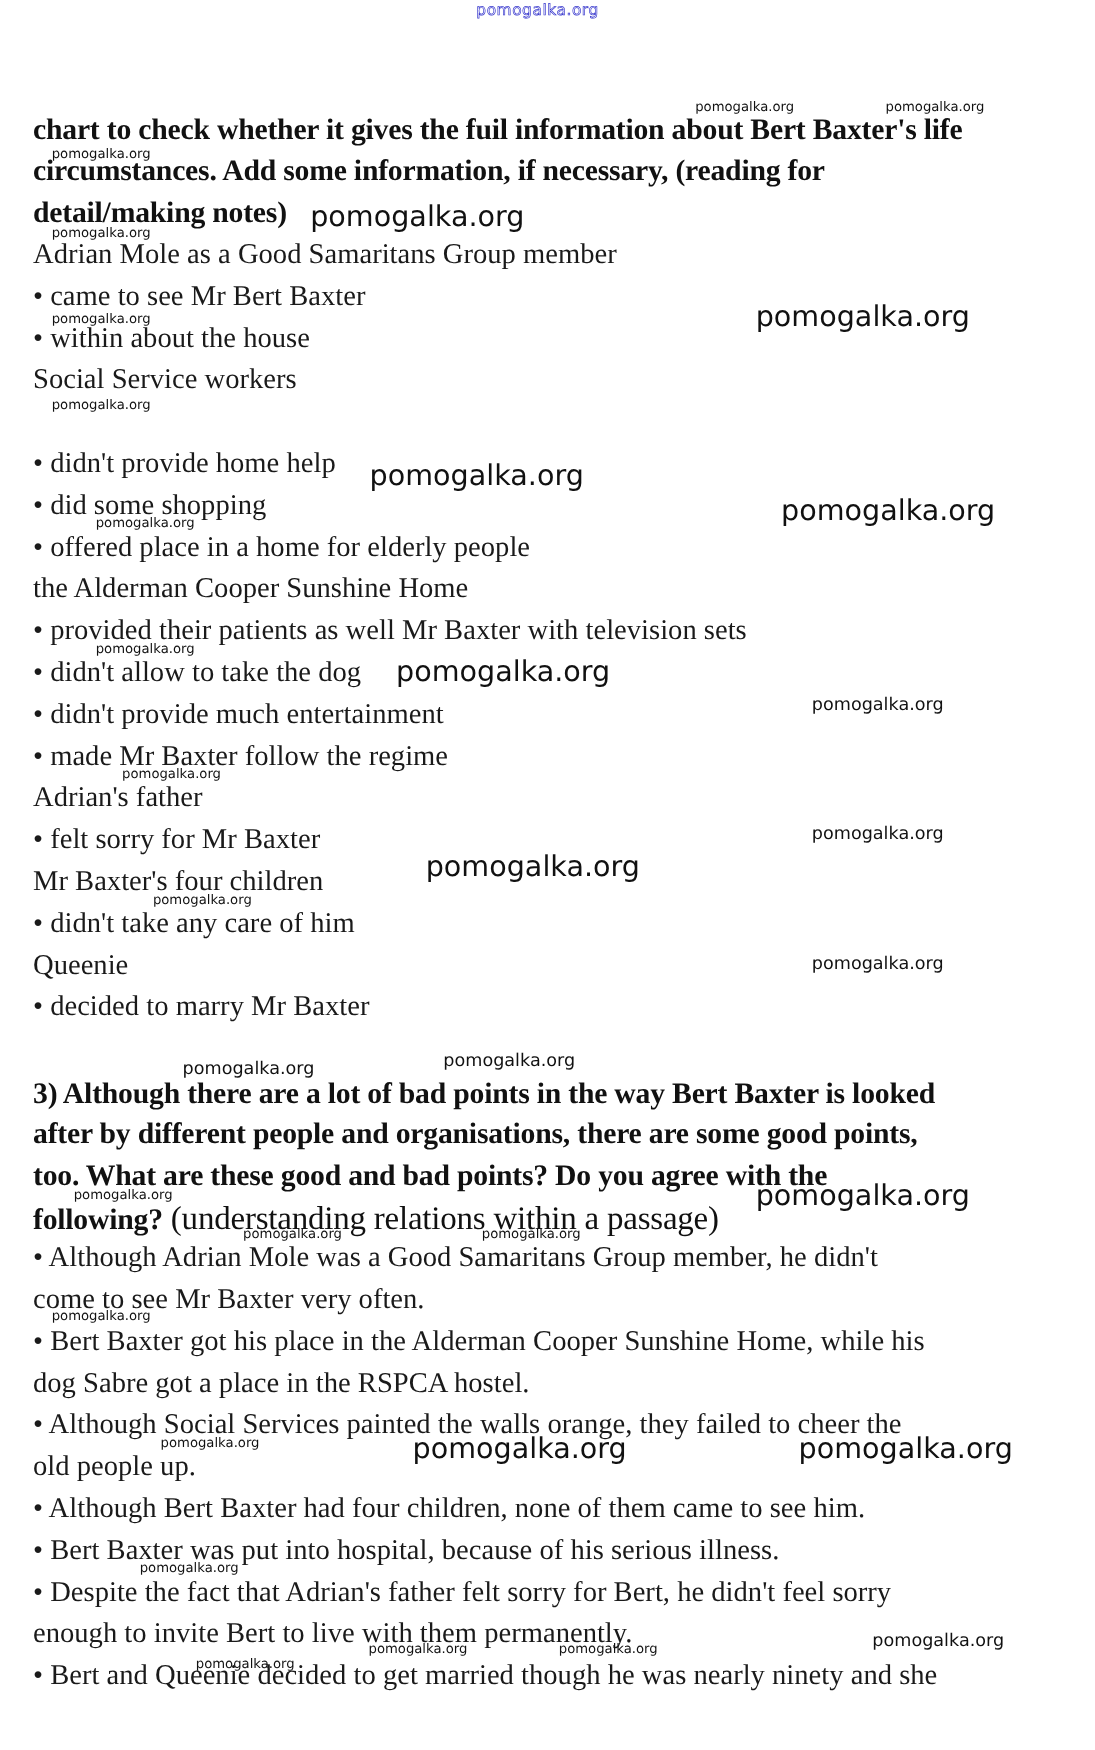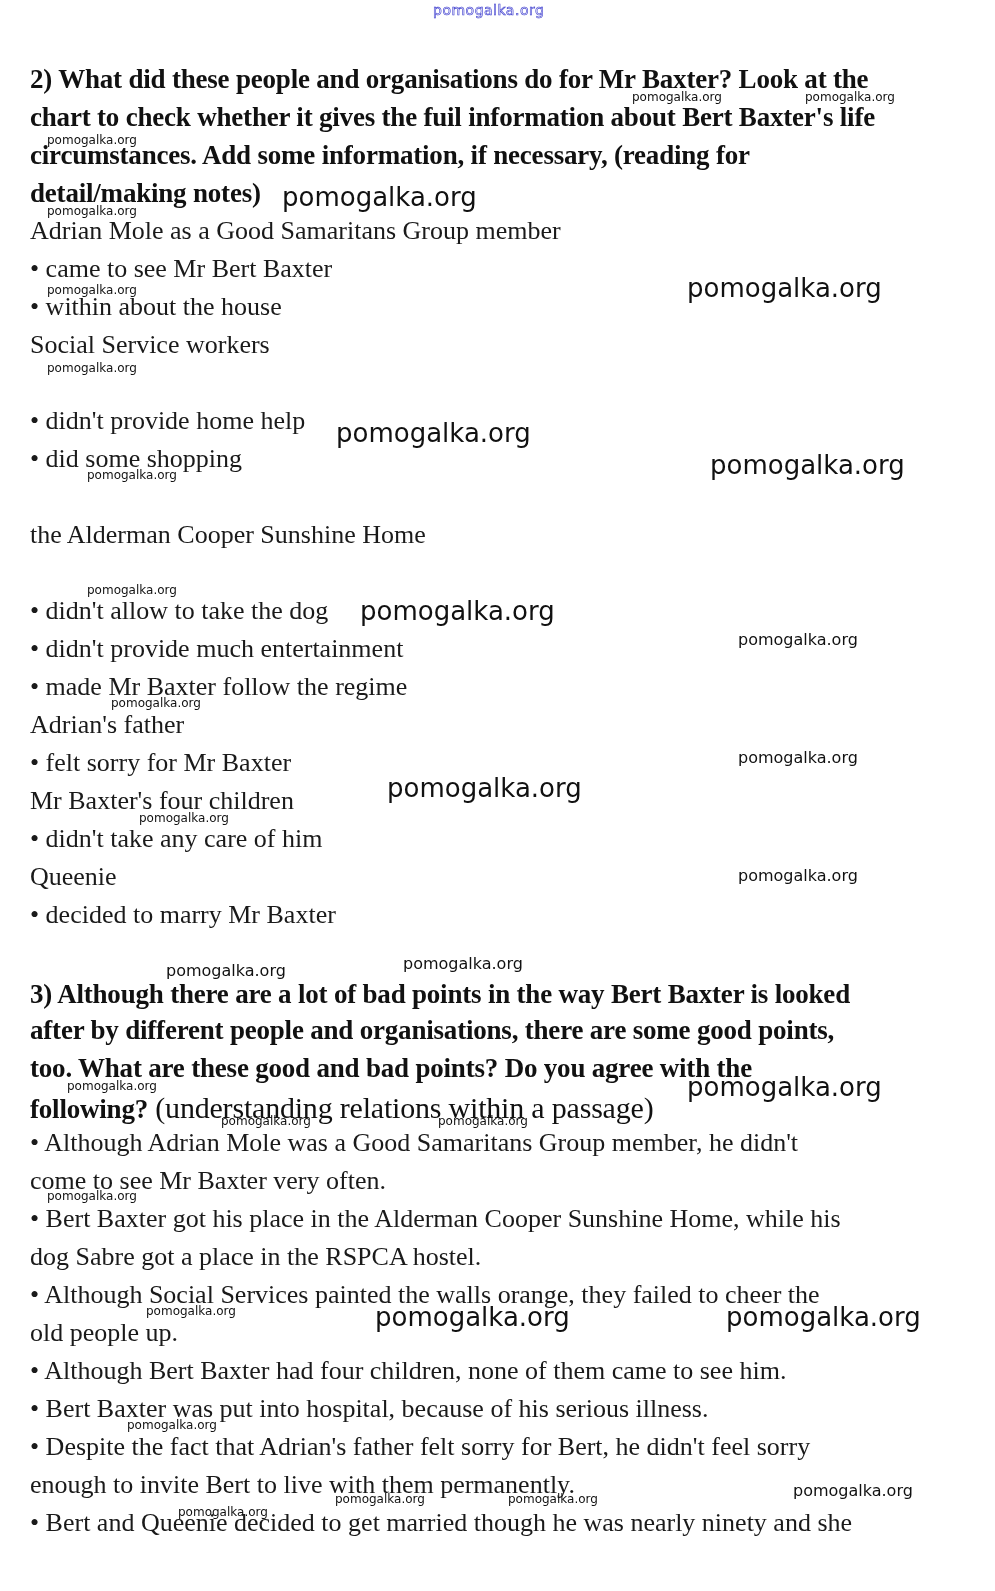--- a/index.html
+++ b/index.html
@@ -29,7 +29,6 @@
 
   <div class="top-wm">pomogalka.org</div>
 
-  <div class="line head" style="top:64px">2) What did these people and organisations do for Mr Baxter? Look at the</div>
   <div class="line head" style="top:102px">chart to check whether it gives the fuil information about Bert Baxter's life</div>
   <div class="line head" style="top:140px">circumstances. Add some information, if necessary, (reading for</div>
   <div class="line head" style="top:178px">detail/making notes)</div>

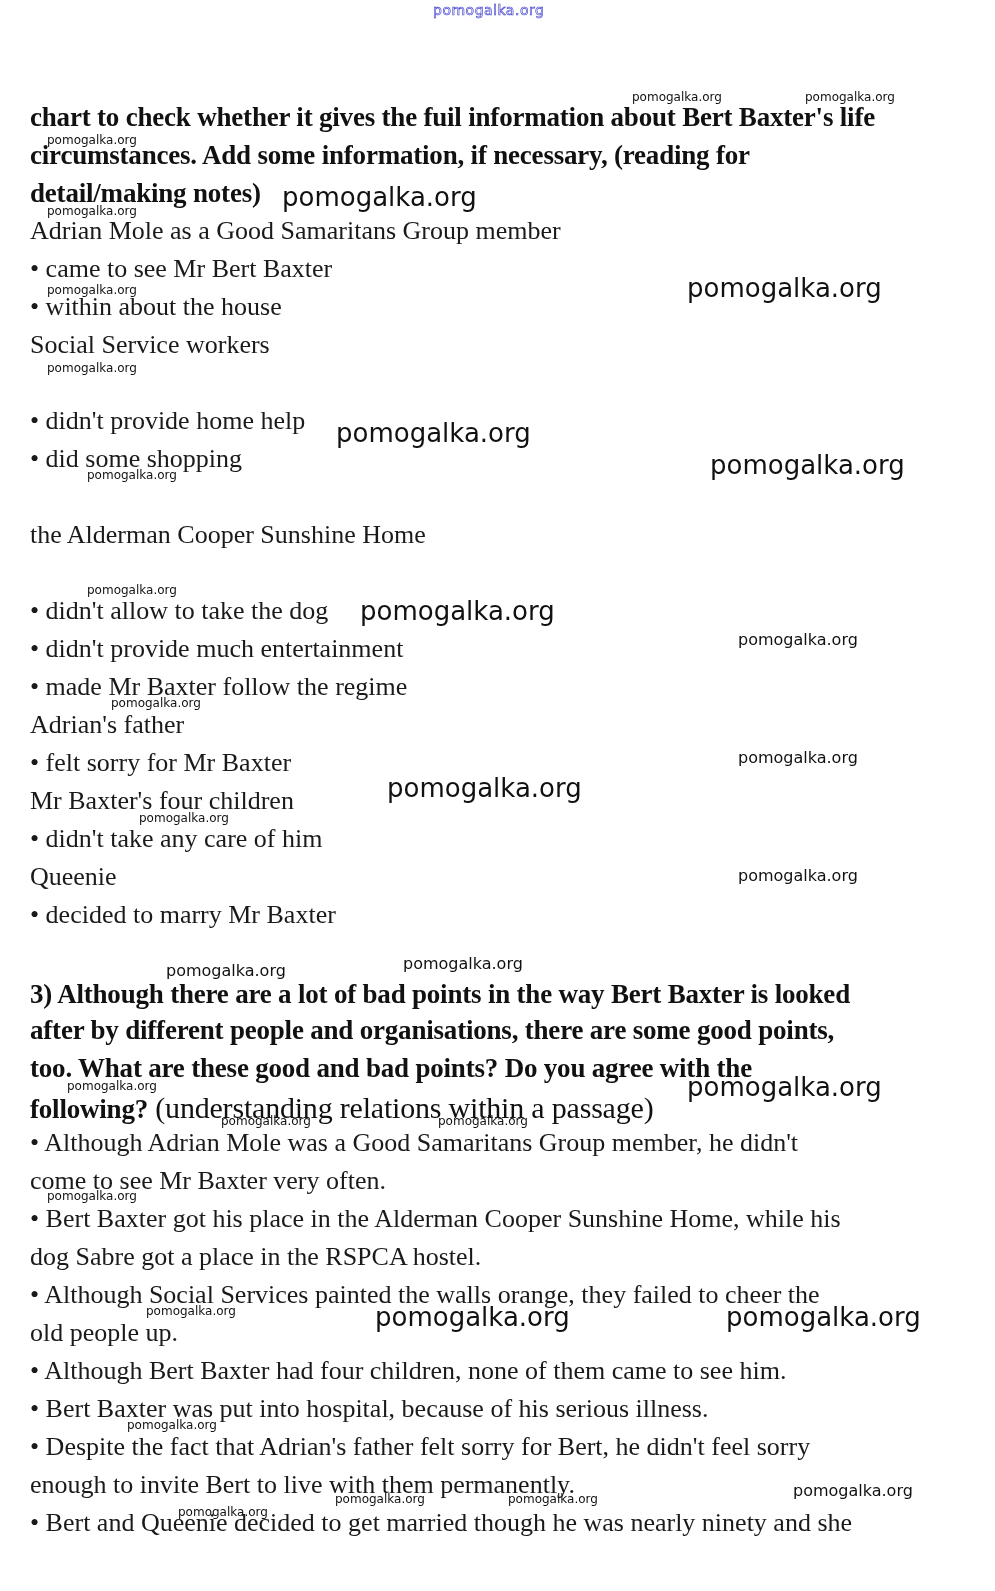--- a/index.html
+++ b/index.html
@@ -39,6 +39,7 @@
   <div class="line body" style="top:330px">Social Service workers</div>
   <div class="line body" style="top:406px">• didn't provide home help</div>
   <div class="line body" style="top:444px">• did some shopping</div>
+  <div class="line body" style="top:482px">• offered place in a home for elderly people</div>
   <div class="line body" style="top:520px">the Alderman Cooper Sunshine Home</div>
   <div class="line body" style="top:596px">• didn't allow to take the dog</div>
   <div class="line body" style="top:634px">• didn't provide much entertainment</div>

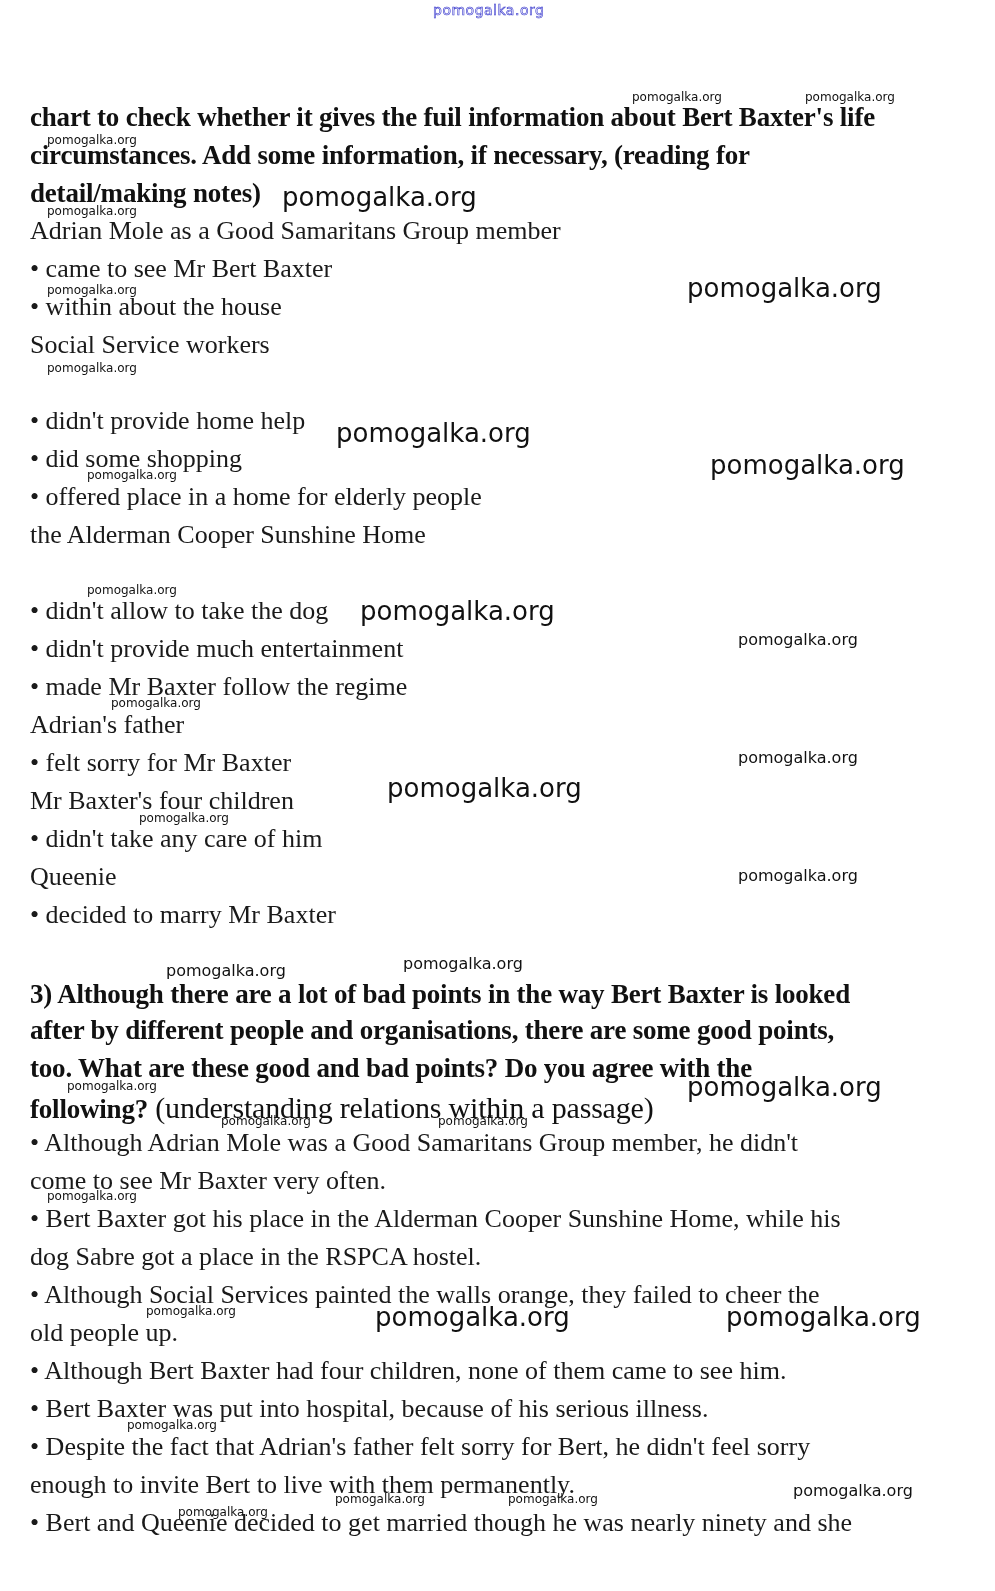--- a/index.html
+++ b/index.html
@@ -41,6 +41,7 @@
   <div class="line body" style="top:444px">• did some shopping</div>
   <div class="line body" style="top:482px">• offered place in a home for elderly people</div>
   <div class="line body" style="top:520px">the Alderman Cooper Sunshine Home</div>
+  <div class="line body" style="top:558px">• provided their patients as well Mr Baxter with television sets</div>
   <div class="line body" style="top:596px">• didn't allow to take the dog</div>
   <div class="line body" style="top:634px">• didn't provide much entertainment</div>
   <div class="line body" style="top:672px">• made Mr Baxter follow the regime</div>

